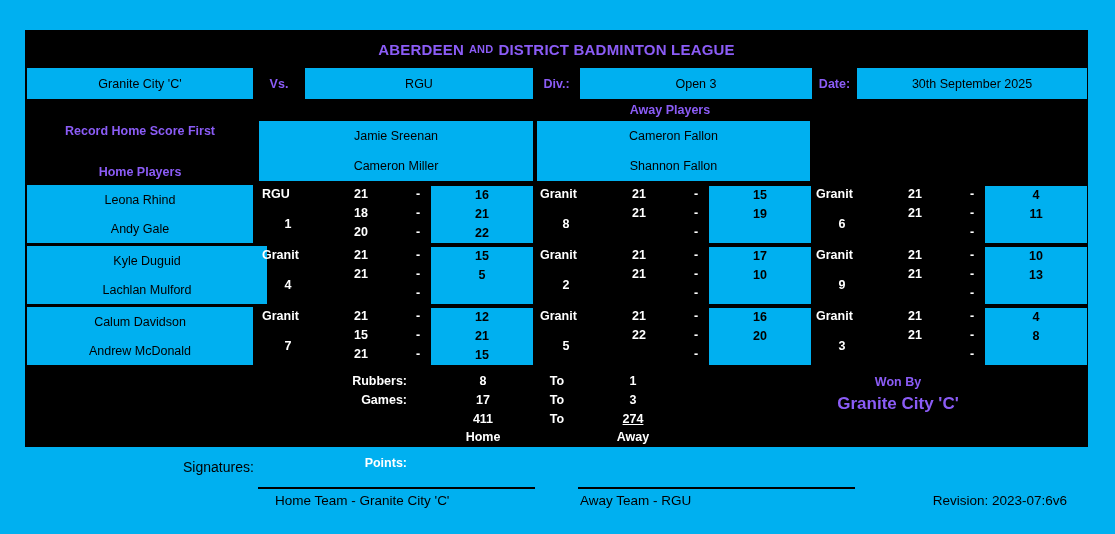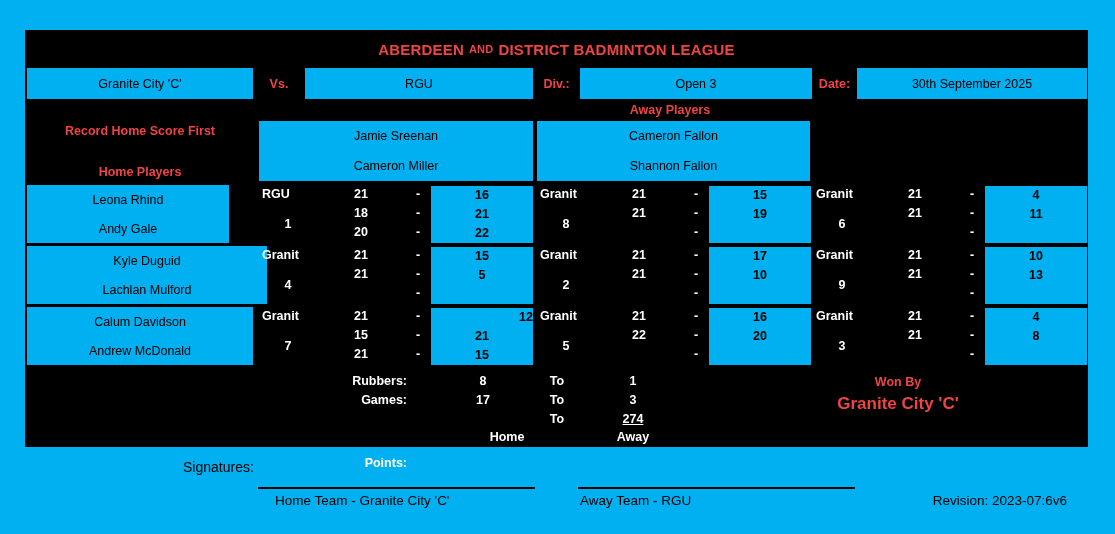--- a/index.html
+++ b/index.html
@@ -8,7 +8,7 @@
   .sheet{position:absolute;left:25px;top:30px;width:1063px;height:417px;background:#000;}
   .abs{position:absolute;}
   .cyan{background:#00b0f0;color:#000;}
-  .wt{color:#ef4444;}
+  .wt{color:#8b5cf6;}
   .b{font-weight:bold;}
   .ctr{display:flex;align-items:center;justify-content:center;text-align:center;}
   .pair{display:flex;flex-direction:column;align-items:center;justify-content:space-around;

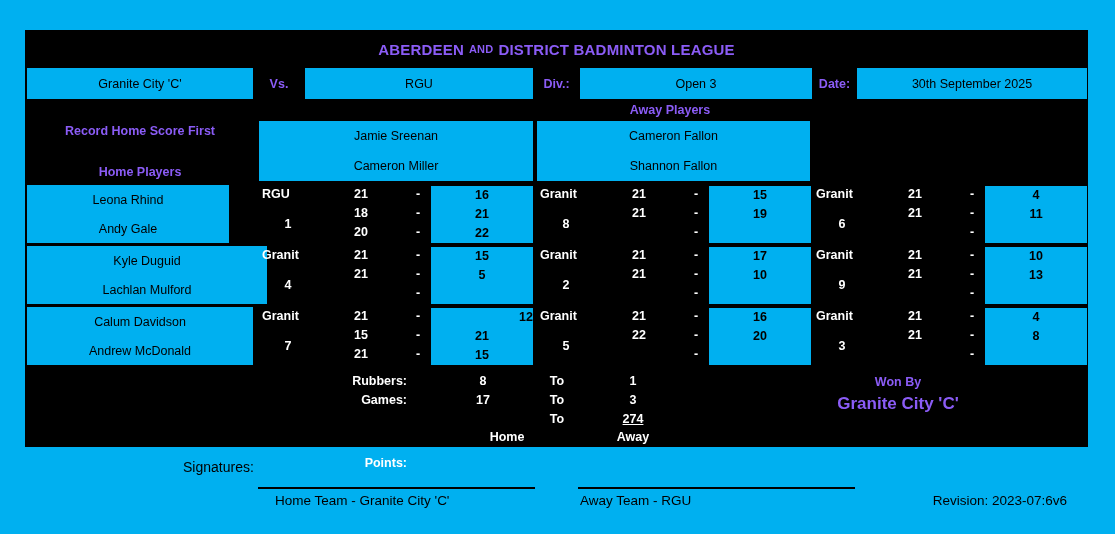--- a/index.html
+++ b/index.html
@@ -69,7 +69,7 @@
       <span>Shannon Fallon</span>
     </div>
 
-    <div class="abs cyan pair" style="left:2px;top:155px;width:202px;height:58px;">
+    <div class="abs cyan pair" style="left:2px;top:155px;width:226px;height:58px;">
       <span>Leona Rhind</span>
       <span>Andy Gale</span>
     </div>

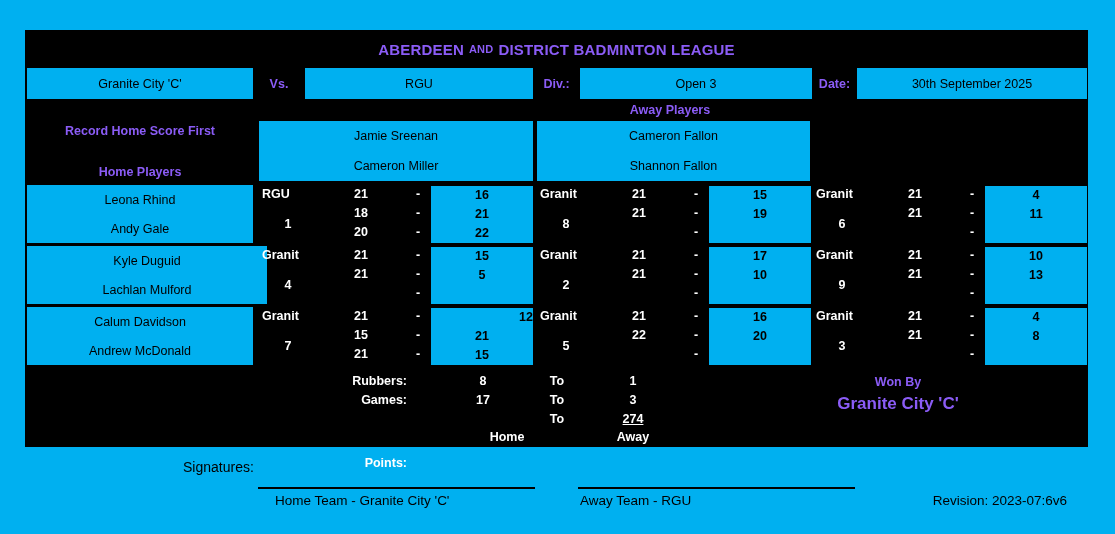--- a/index.html
+++ b/index.html
@@ -183,7 +183,7 @@
       <span class="dsh" style="top:19px;">-</span>
       <span class="dsh" style="top:38px;">-</span>
       <span class="acell">
-        <span class="asc" style="top:0;text-align:right;">12</span>
+        <span class="asc" style="top:0;">12</span>
         <span class="asc" style="top:19px;">21</span>
         <span class="asc" style="top:38px;">15</span>
       </span>

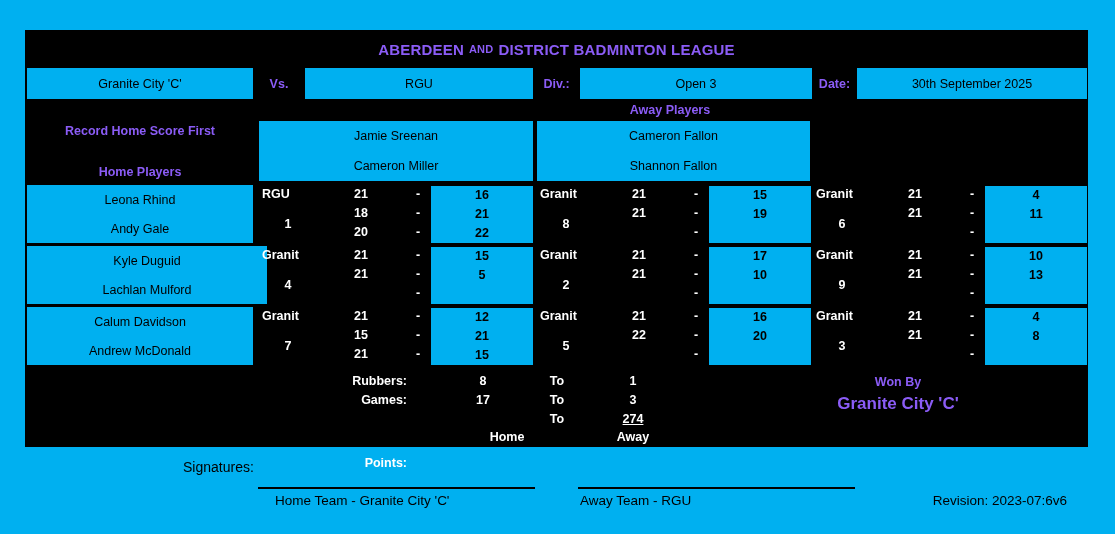--- a/index.html
+++ b/index.html
@@ -230,6 +230,7 @@
     <span class="totval" style="left:542px;top:361px;">3</span>
 
     <span class="totlbl" style="top:380px;margin-top:44px;">Points:</span>
+    <span class="totval" style="left:392px;top:380px;">411</span>
     <span class="totval" style="left:507px;width:50px;top:380px;">To</span>
     <span class="totval" style="left:542px;top:380px;text-decoration:underline;">274</span>
 

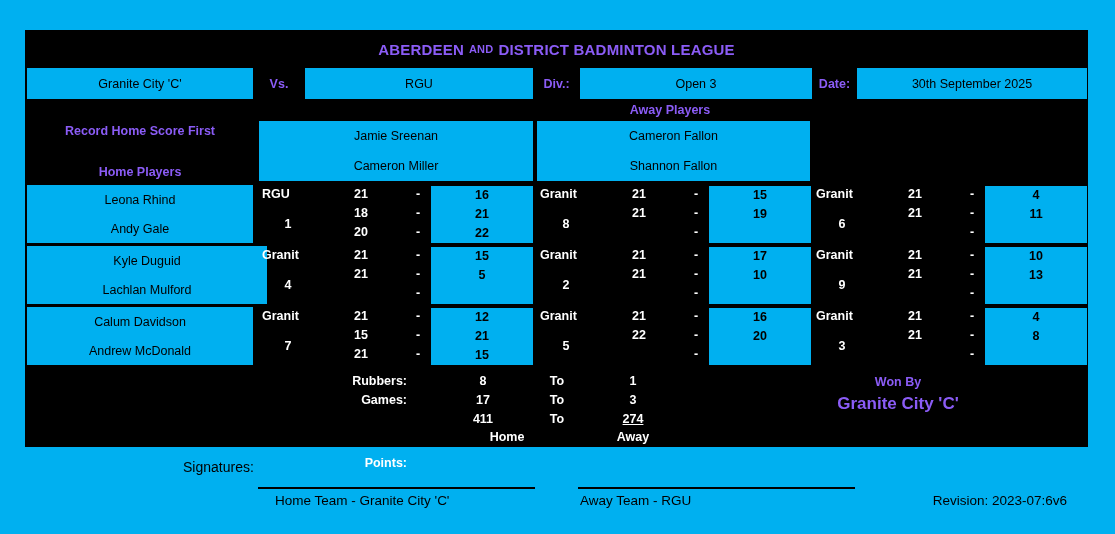--- a/index.html
+++ b/index.html
@@ -234,7 +234,7 @@
     <span class="totval" style="left:507px;width:50px;top:380px;">To</span>
     <span class="totval" style="left:542px;top:380px;text-decoration:underline;">274</span>
 
-    <span class="totval" style="left:416px;top:398px;">Home</span>
+    <span class="totval" style="left:392px;top:398px;">Home</span>
     <span class="totval" style="left:542px;top:398px;">Away</span>
 
     <div class="abs ctr wt b t13" style="left:788px;top:343px;width:170px;height:18px;">Won By</div>

